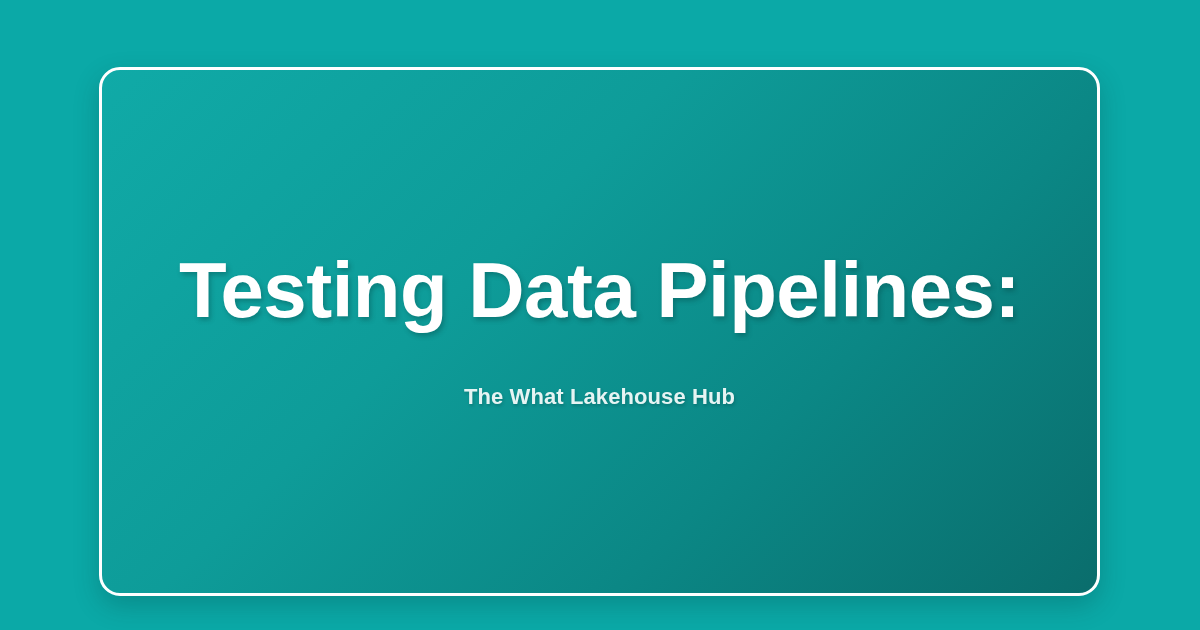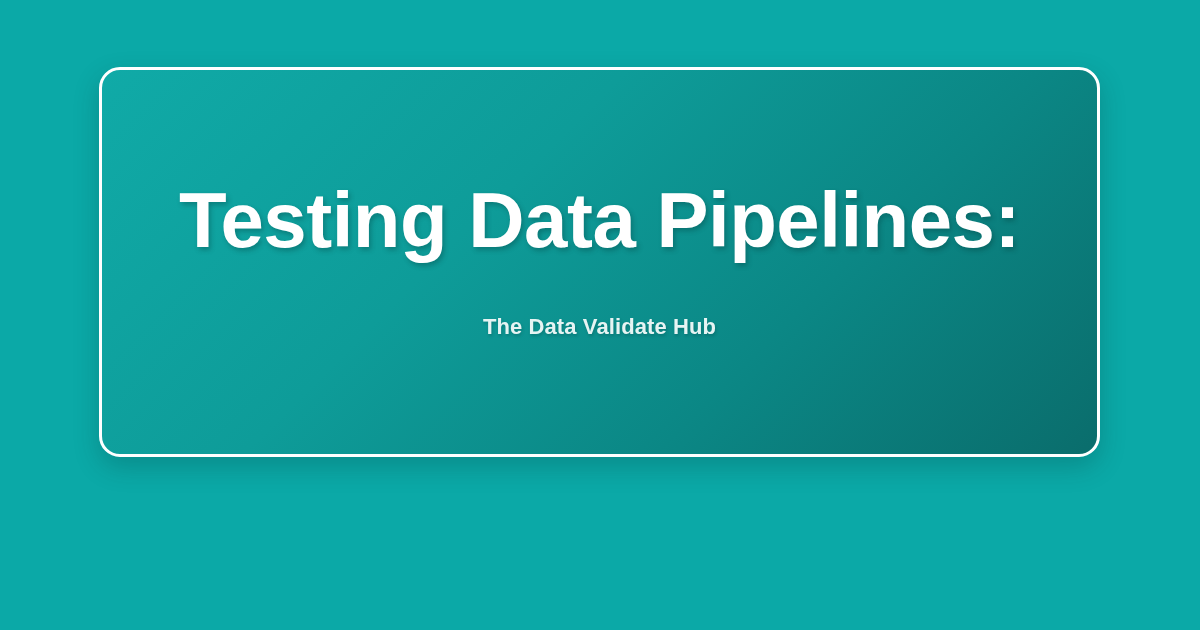--- a/index.html
+++ b/index.html
@@ -27,7 +27,7 @@
     left: 99px;
     top: 67px;
     width: 1001px;
-    height: 390px;
+    height: 529px;
     box-sizing: border-box;
     border: 3px solid #ffffff;
     border-radius: 21px;

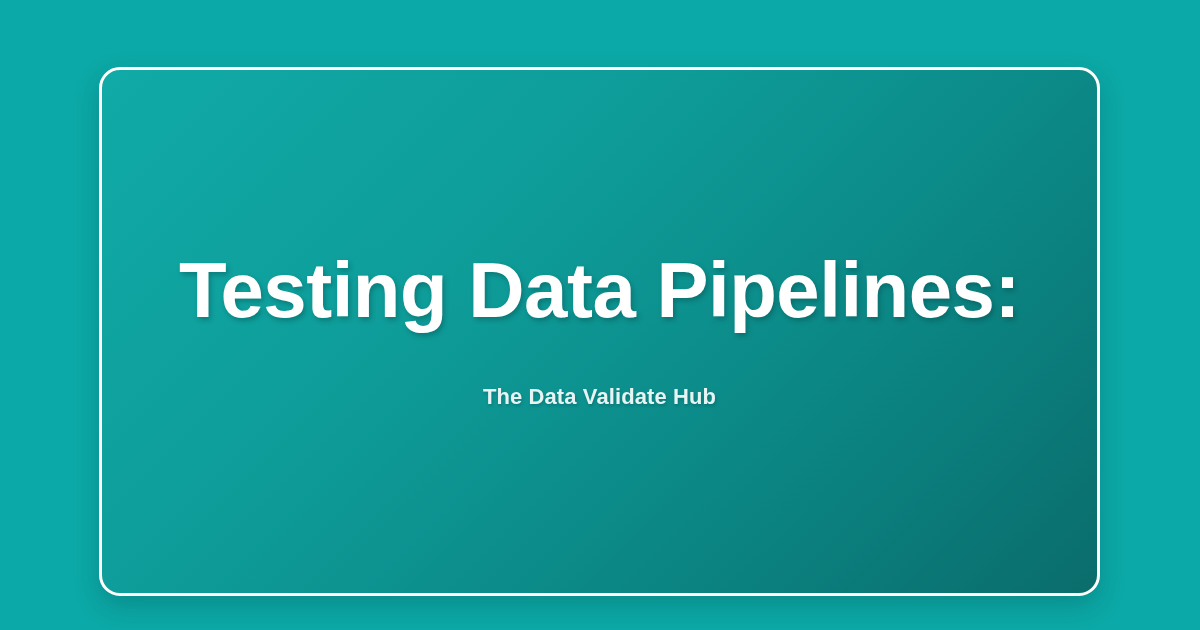--- a/index.html
+++ b/index.html
@@ -88,7 +88,7 @@
         <span class="title-line">Testing Data Pipelines:</span>
       </h1>
 
-      <p id="og-subtitle">The Data Validate Hub</p>
+      <p id="og-subtitle">The What Lakehouse Hub</p>
 
     </div>
 

